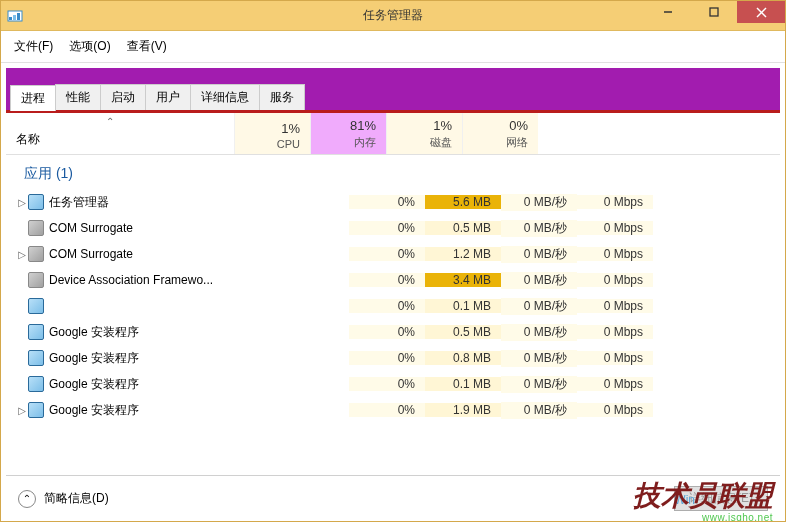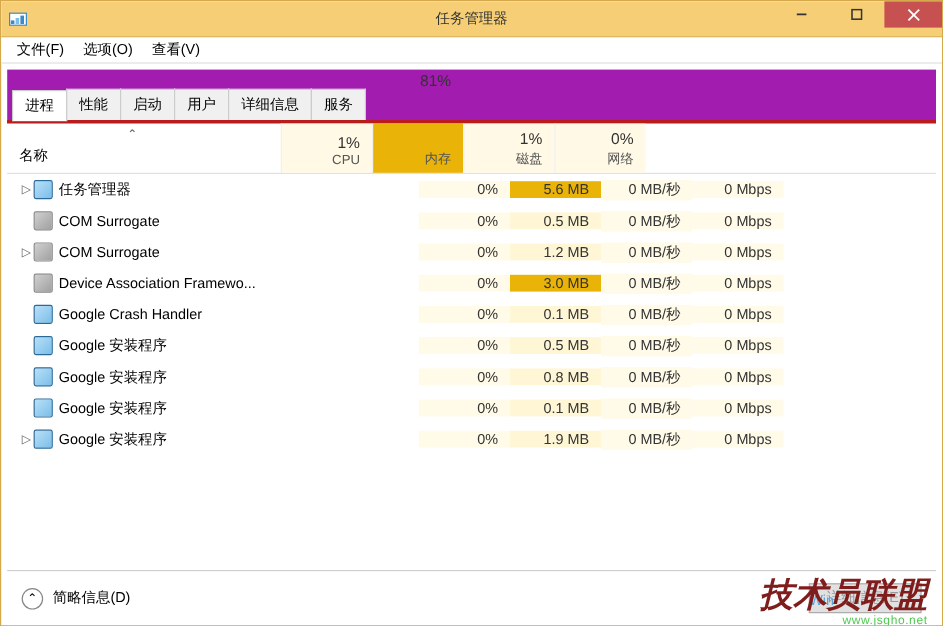--- a/index.html
+++ b/index.html
@@ -10,7 +10,7 @@
 .titlebar-btns { position: absolute; right: 0; top: 0; display: flex; height: 22px; }
 .titlebar-btn { width: 46px; height: 22px; display: flex; align-items: center; justify-content: center; color: #333; }
 .titlebar-btn.close { background: #c75050; color: #fff; width: 48px; }
-.menubar { height: 22px; background: #fff; border-bottom: 1px solid #e0e0e0; display: flex; align-items: center; padding-left: 5px; }
+.menubar { height: 32px; background: #fff; border-bottom: 1px solid #e0e0e0; display: flex; align-items: center; padding-left: 5px; }
 .menu-item { padding: 2px 8px; font-size: 12px; color: #000; }
 .tabbar { height: 45px; background: #a21caf; display: flex; align-items: flex-end; padding-left: 4px; border-bottom: 3px solid #b91c1c; margin: 5px 5px 0 5px; }
 .tab { padding: 4px 10px; font-size: 12px; background: #f0f0f0; border: 1px solid #ccc; border-bottom: none; margin-right: -1px; position: relative; }

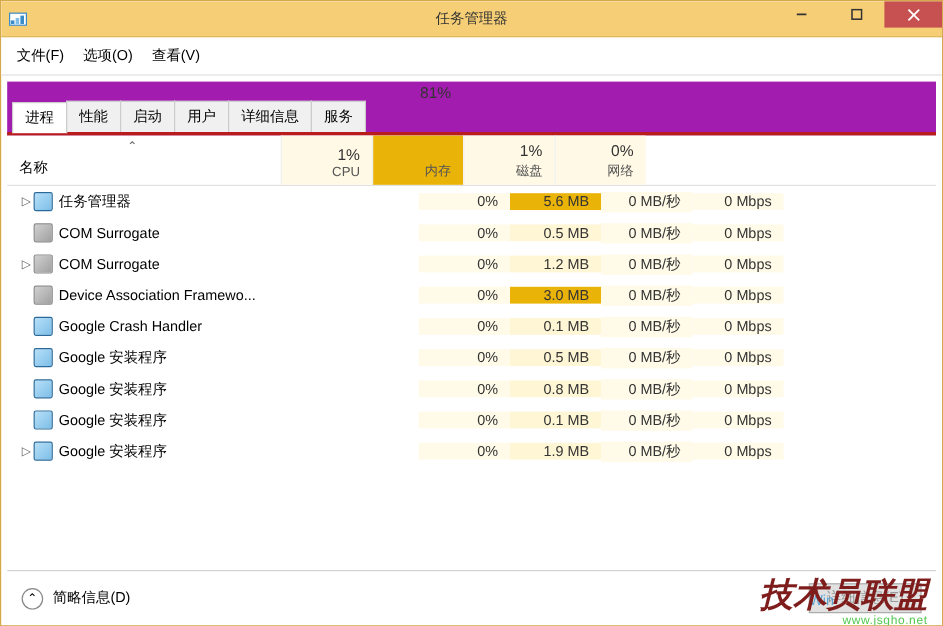--- a/index.html
+++ b/index.html
@@ -22,7 +22,7 @@
 .col-status { flex: 0 0 115px; display: flex; align-items: flex-end; padding-bottom: 6px; }
 .col-metric { flex: 0 0 76px; display: flex; flex-direction: column; align-items: flex-end; justify-content: flex-end; padding: 4px 10px 4px 0; border-left: 1px solid #f0f0f0; }
 .col-metric.hot { background: #fff9e6; }
-.col-metric.veryhot { background: #eab308; gap: 48px; }
+.col-metric.veryhot { background: #f0abfc; }
 .col-metric .pct { font-size: 13px; color: #333; }
 .col-metric .lbl { font-size: 11px; color: #555; margin-top: 2px; text-align: right; }
 .table-body { height: 328px; overflow-y: auto; }

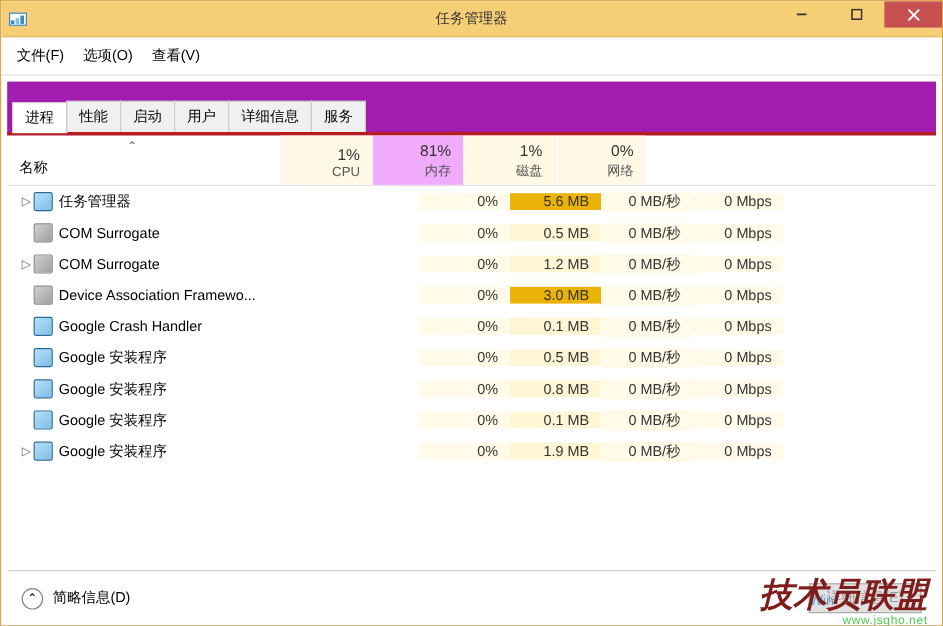--- a/index.html
+++ b/index.html
@@ -121,6 +121,7 @@
   </div>
 
   <div class="table-body">
+    <div class="group-header">应用 (1)</div>
     <div id="rows-apps">
         <div class="row">
           <div class="c-name">

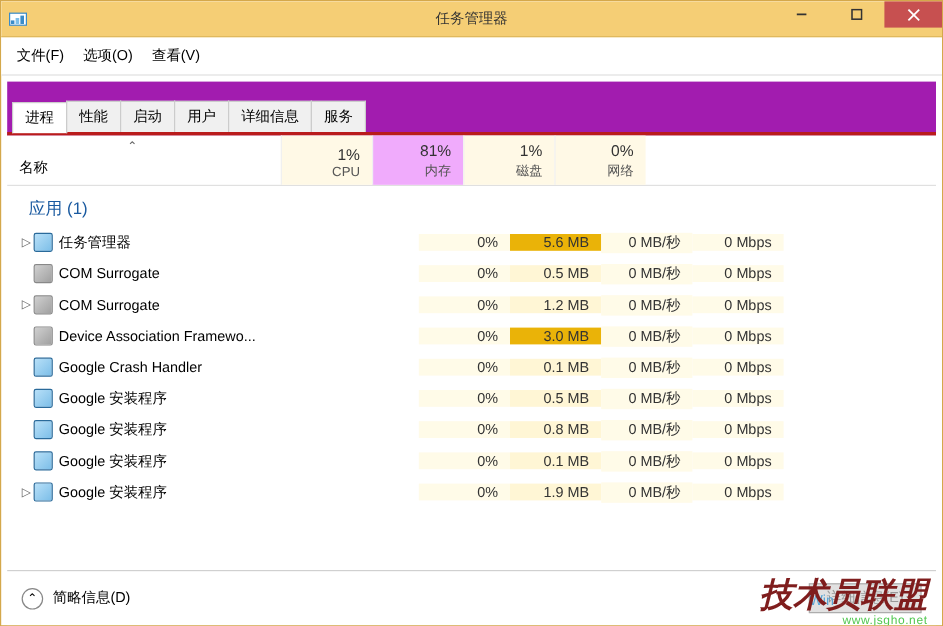--- a/index.html
+++ b/index.html
@@ -169,7 +169,7 @@
           </div>
           <div class="c-status"></div>
           <div class="c-val hl0">0%</div>
-          <div class="c-val hl2">3.0 MB</div>
+          <div class="c-val hl2">3.4 MB</div>
           <div class="c-val hl0">0 MB/秒</div>
           <div class="c-val hl0">0 Mbps</div>
         </div>

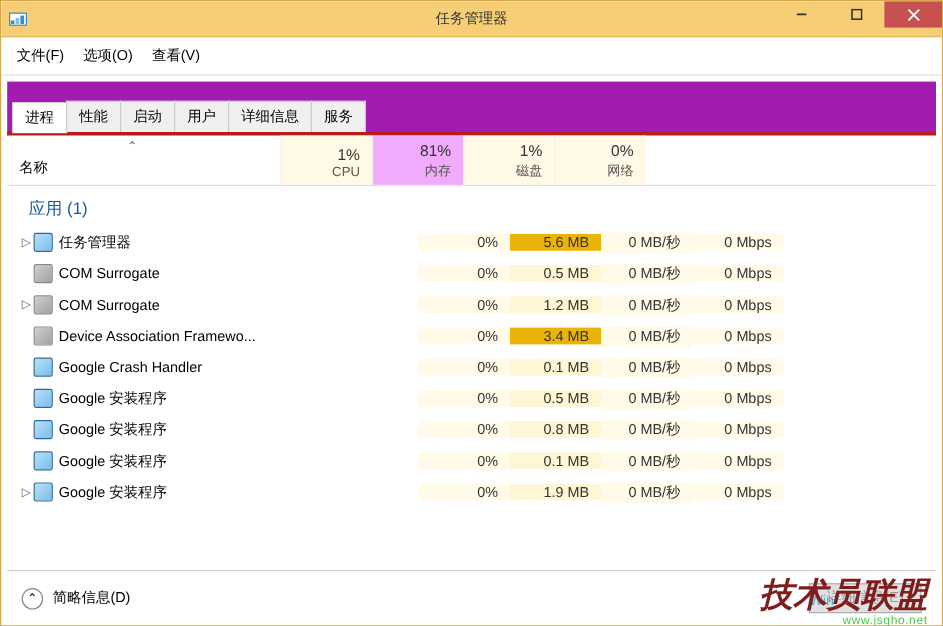--- a/index.html
+++ b/index.html
@@ -177,7 +177,6 @@
           <div class="c-name">
             <span class="expand">&nbsp;</span>
             <span class="proc-icon app"></span>
-            <span class="proc-label">Google Crash Handler</span>
           </div>
           <div class="c-status"></div>
           <div class="c-val hl0">0%</div>

